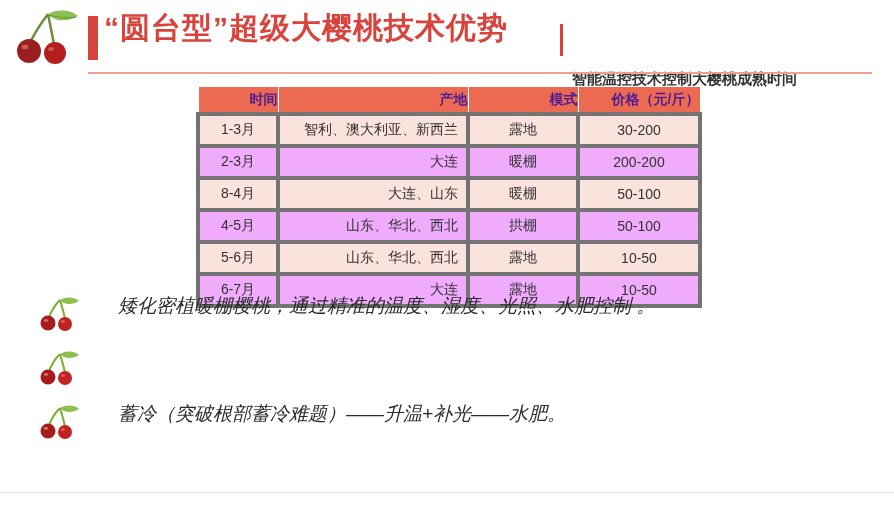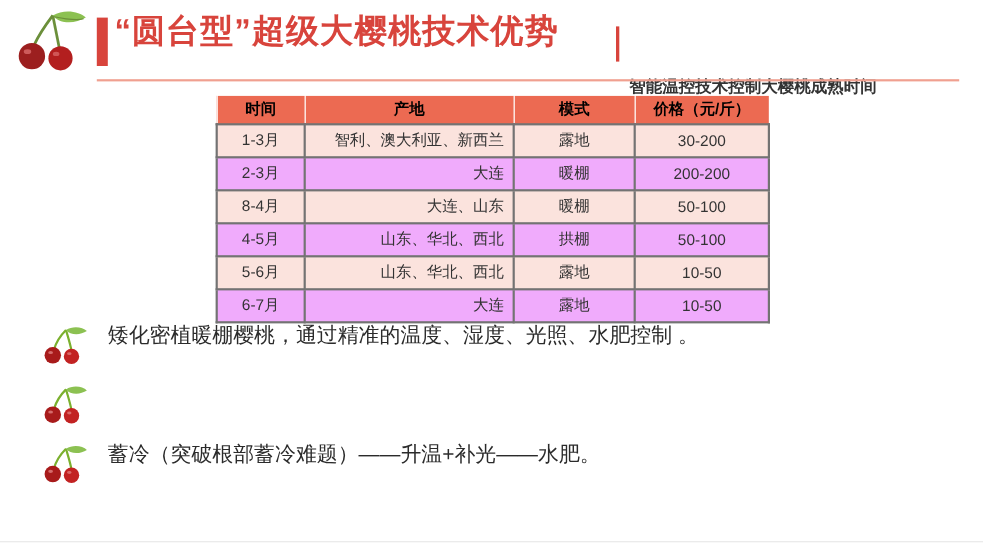--- a/index.html
+++ b/index.html
@@ -88,11 +88,11 @@
   }
   table.data-table th {
     background: #ec6a52;
-    color: #000000;
+    color: #4c1d95;
     font-weight: bold;
     font-size: 14px;
     height: 25px;
-    text-align: center;
+    text-align: right;
     border: 1px solid #ffffff;
     padding: 0;
   }

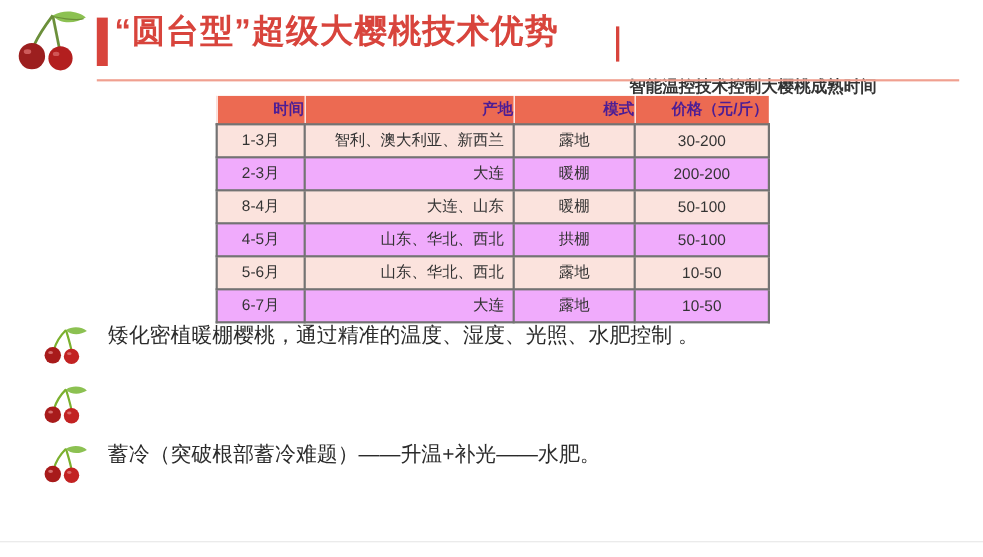--- a/index.html
+++ b/index.html
@@ -98,7 +98,7 @@
   }
   table.data-table td {
     height: 28px;
-    border: 2px solid #737373;
+    border: 4px solid #737373;
     padding: 0 8px;
     font-size: 14px;
     color: #333333;

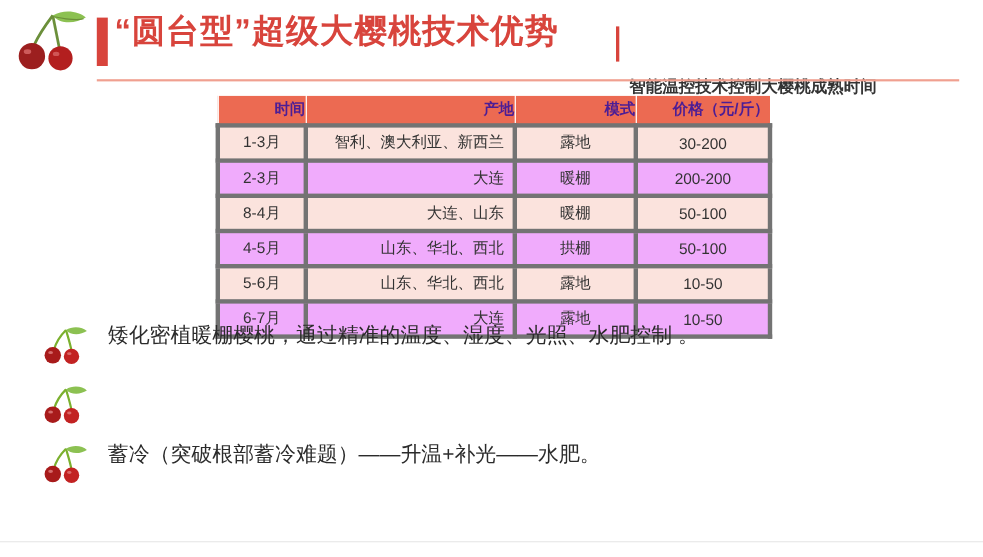--- a/index.html
+++ b/index.html
@@ -133,11 +133,12 @@
     height: 36px;
   }
   .bullet-text {
-    margin-left: 64px;
+    margin-left: 84px;
     font-size: 19px;
     line-height: 32px;
     color: #2b2b2b;
     white-space: nowrap;
+    font-style: italic;
   }
 
   

